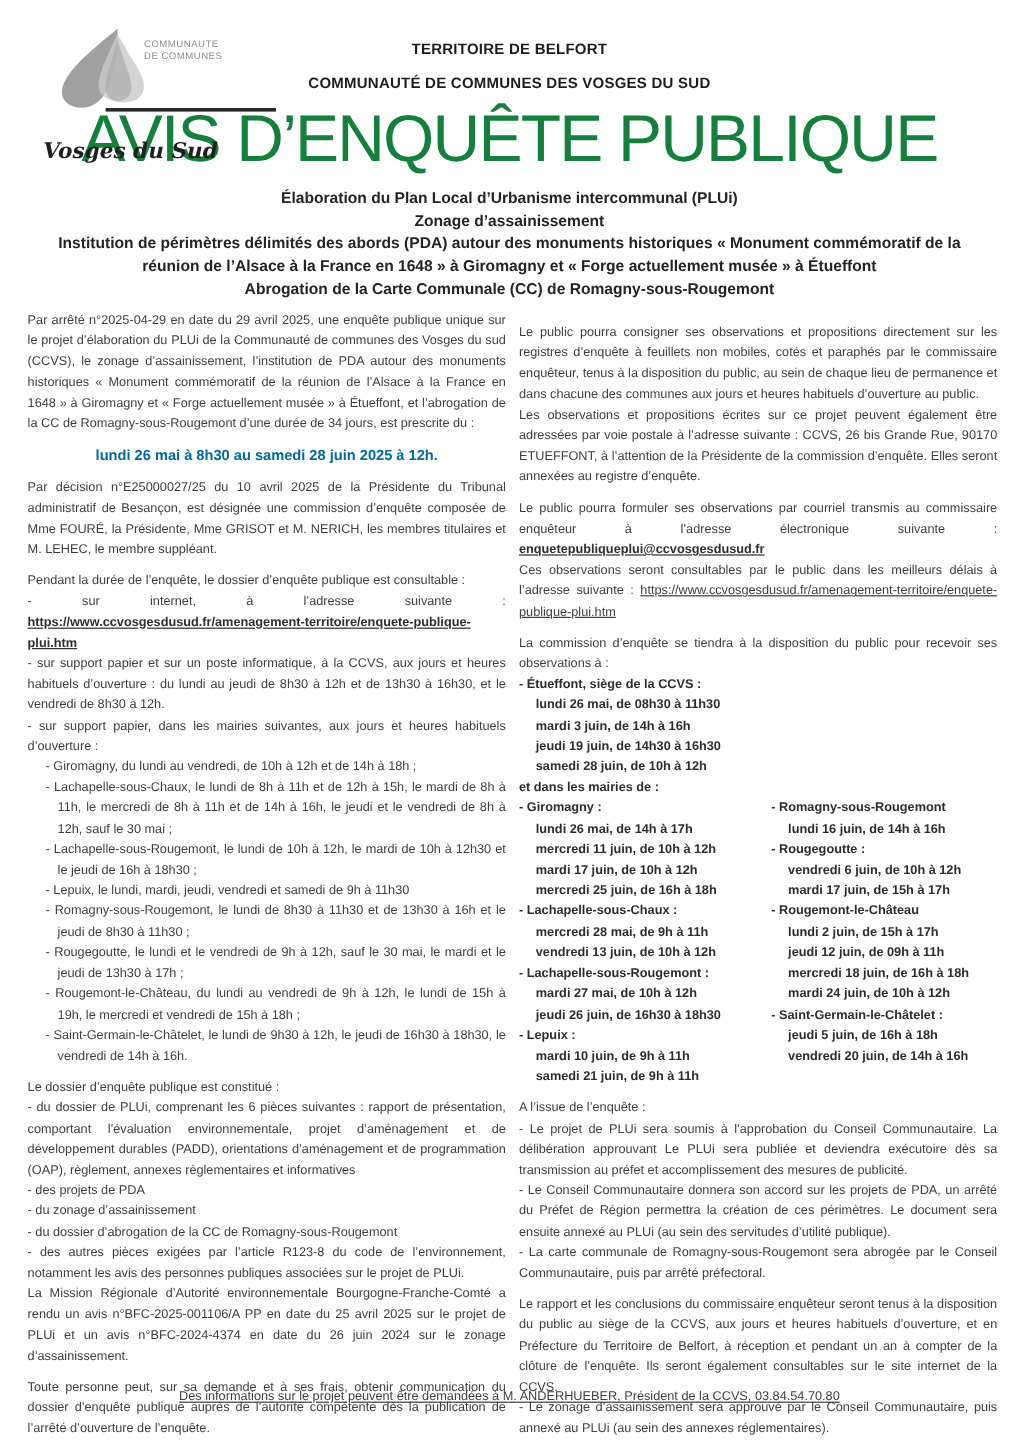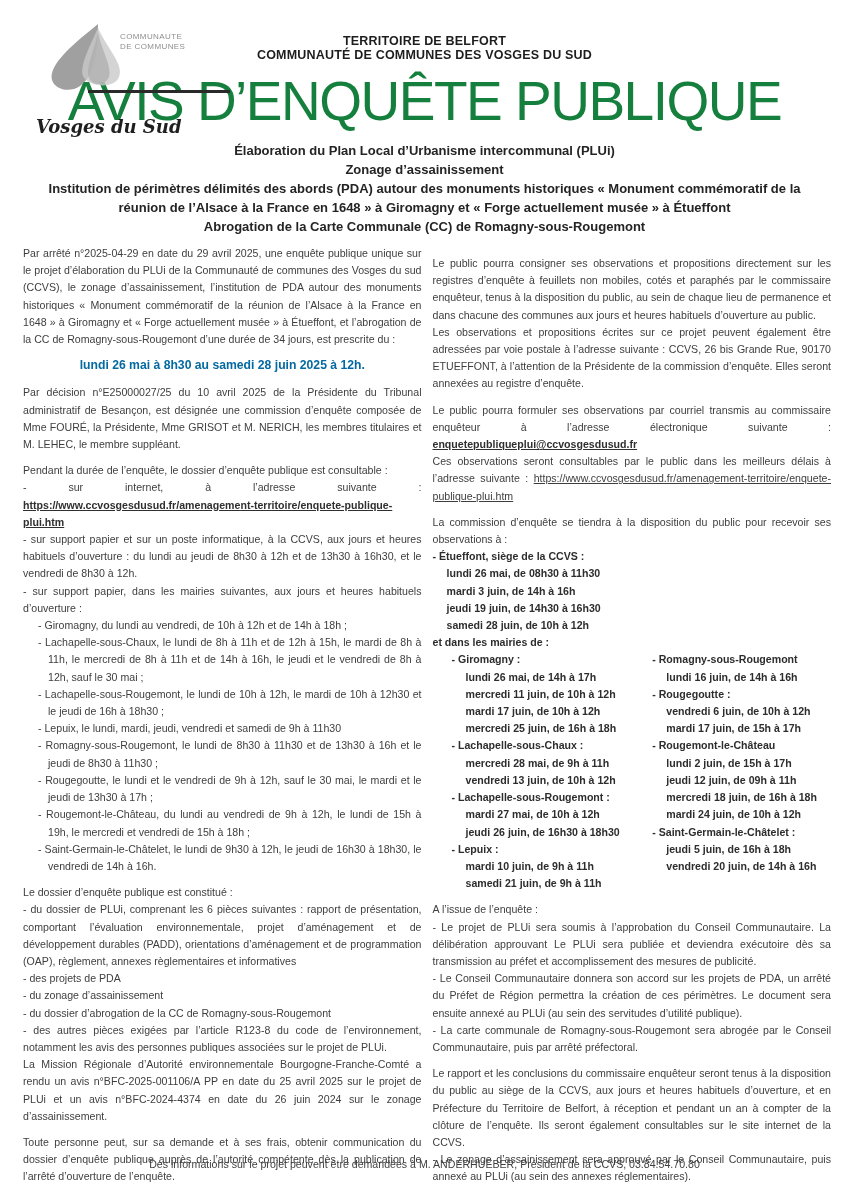--- a/index.html
+++ b/index.html
@@ -42,7 +42,7 @@
     margin: 0; font-size: 12.5px; font-weight: 700;
     color: #1d1d1d; letter-spacing: .2px;
   }
-  .org { }
+  .org { margin-top: 14px; }
   .title {
     margin: 12px 0 12px;
     font-size: 55px; line-height: 1.0;

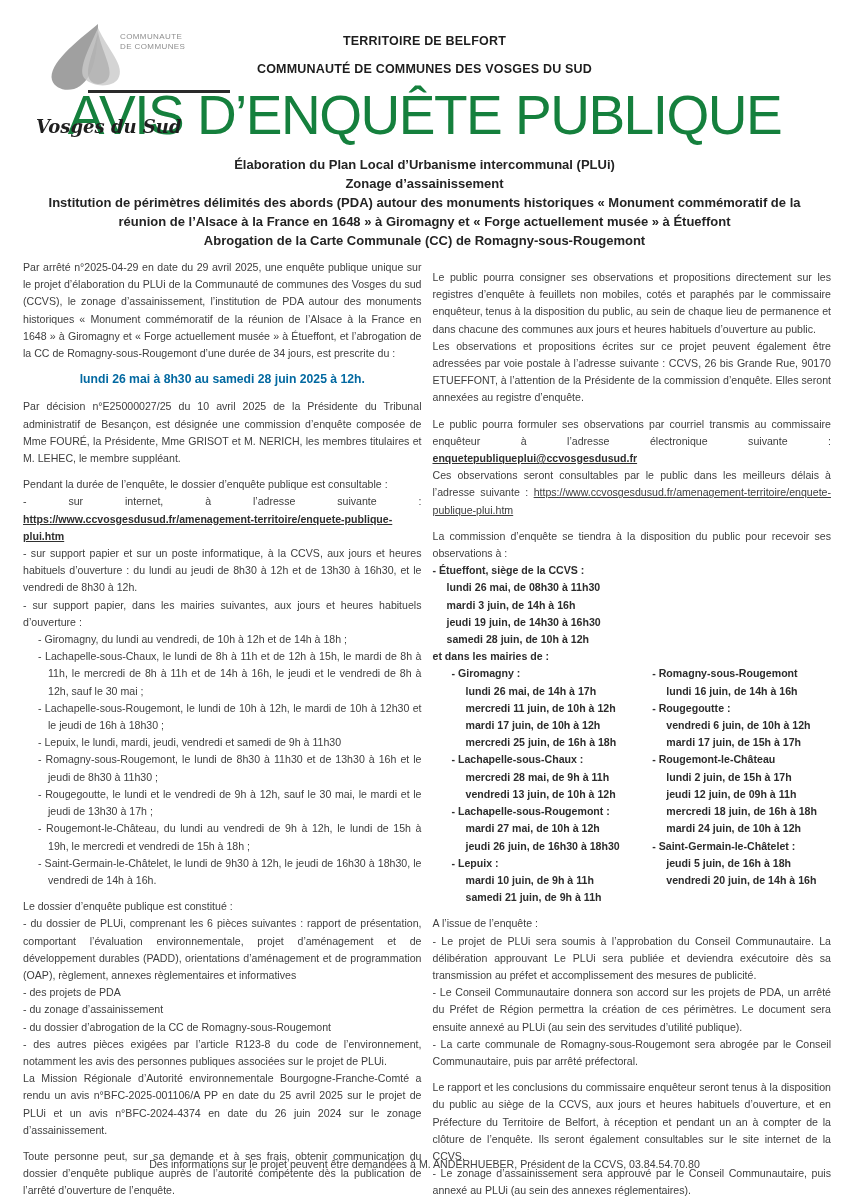--- a/index.html
+++ b/index.html
@@ -89,7 +89,7 @@
   .perm p { margin: 0; }
   .perm-city { }
   .perm-time { margin-left: 14px !important; }
-  .perm-cols { display: flex; gap: 22px; margin-left: 19px; }
+  .perm-cols { display: flex; gap: 22px; }
   .perm-col { flex: 1 1 0; min-width: 0; }
 
   

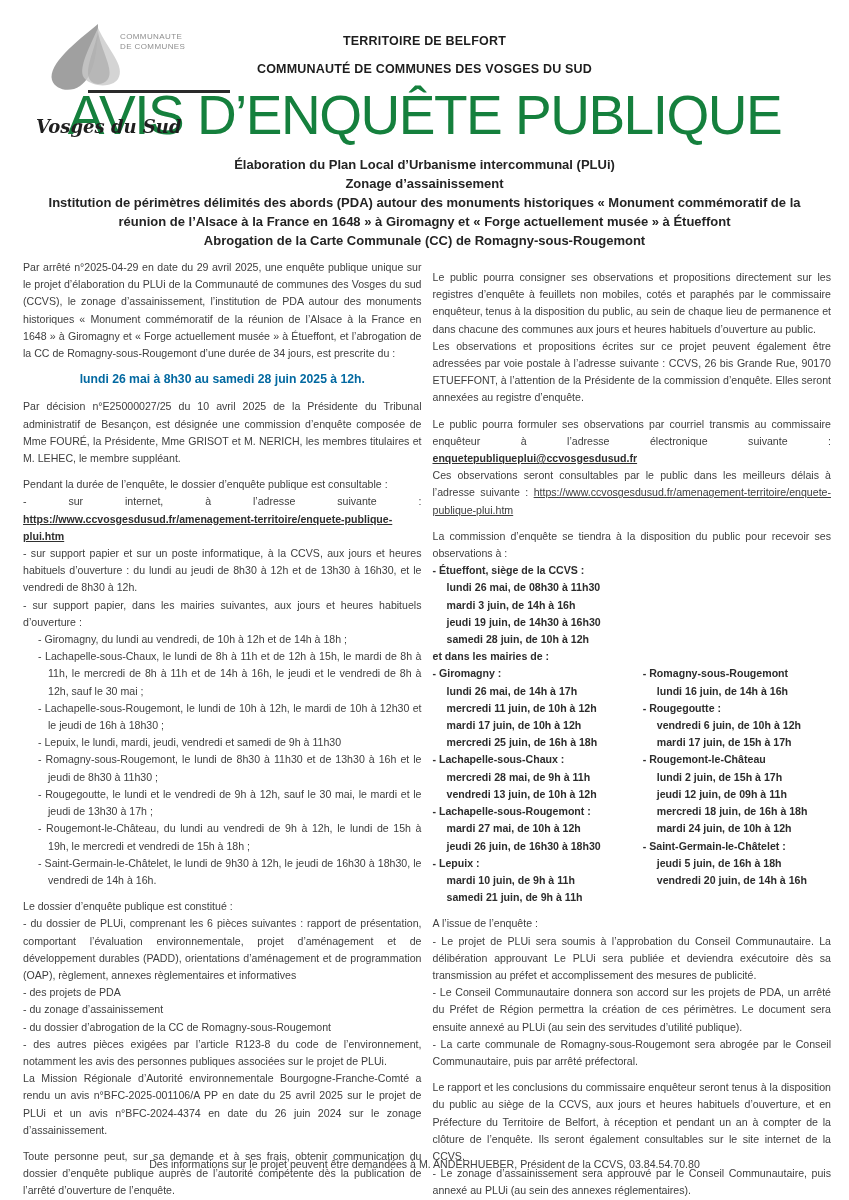--- a/index.html
+++ b/index.html
@@ -96,6 +96,7 @@
   .doc-footer {
     position: absolute; left: 0; right: 0; bottom: 30px;
     text-align: center;
+    text-decoration: underline;
   }
   .doc-footer p { margin: 0; font-size: 10.6px; color: #3e3e3e; }
 </style>

